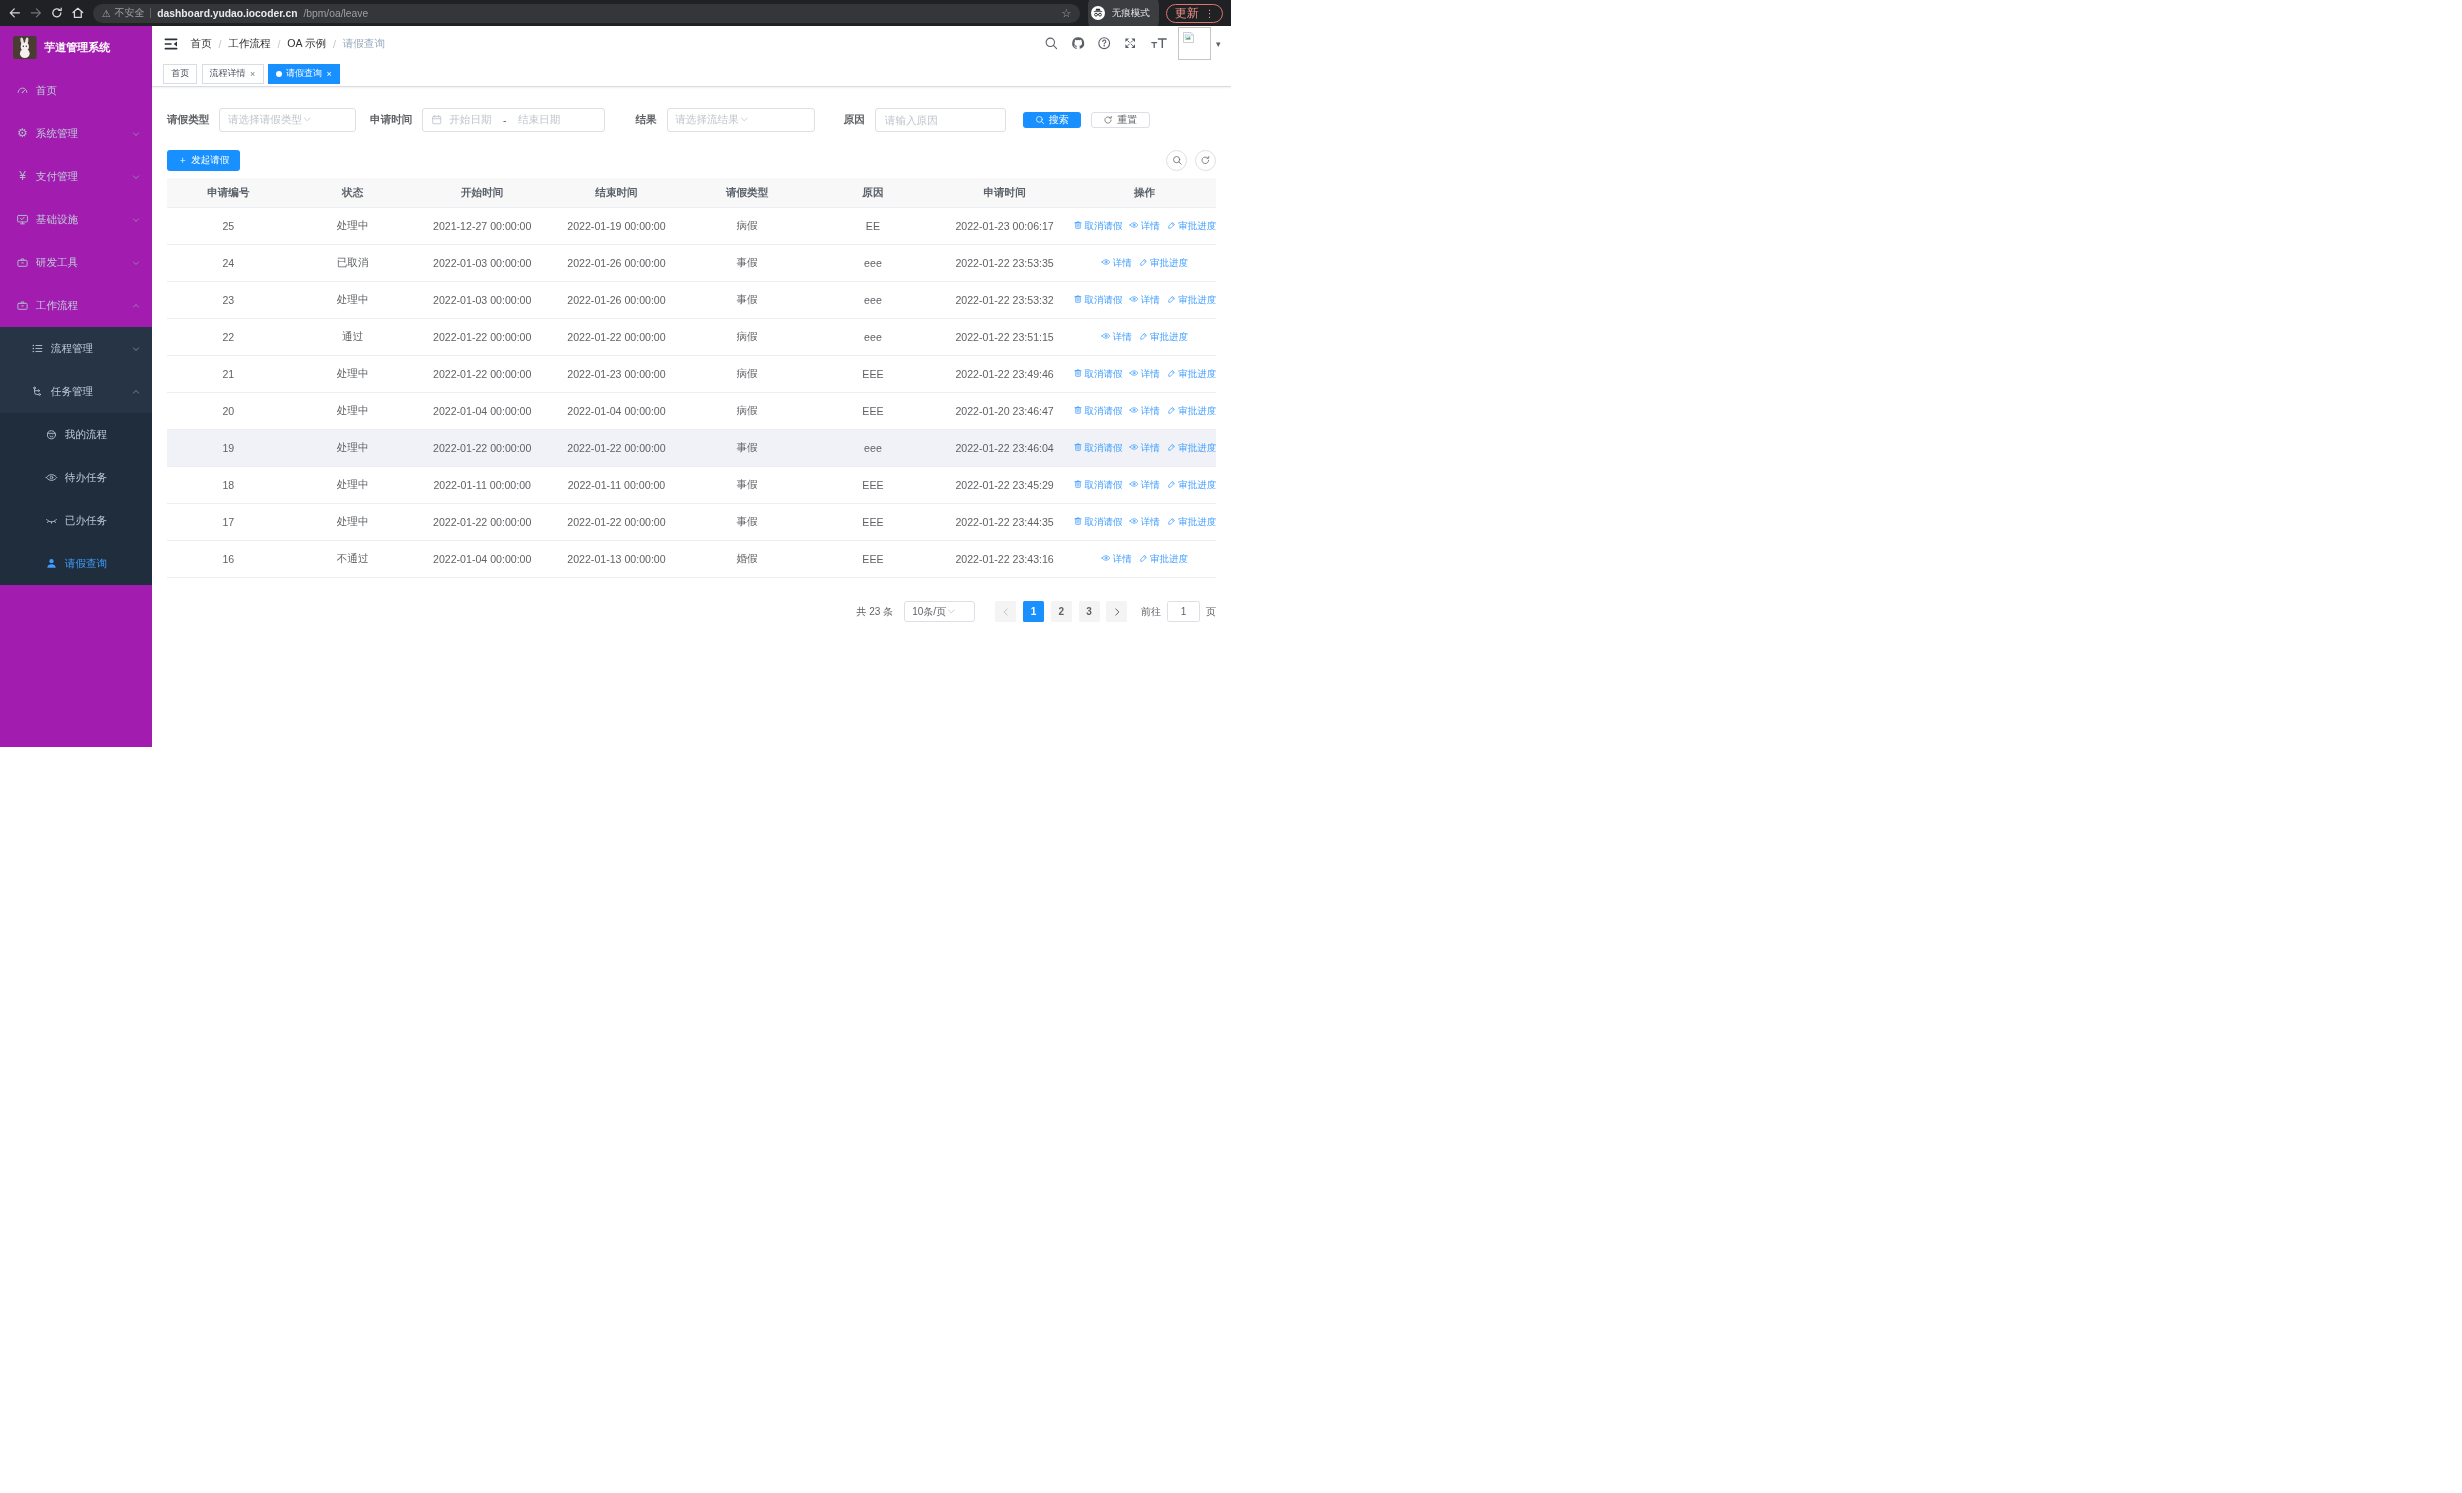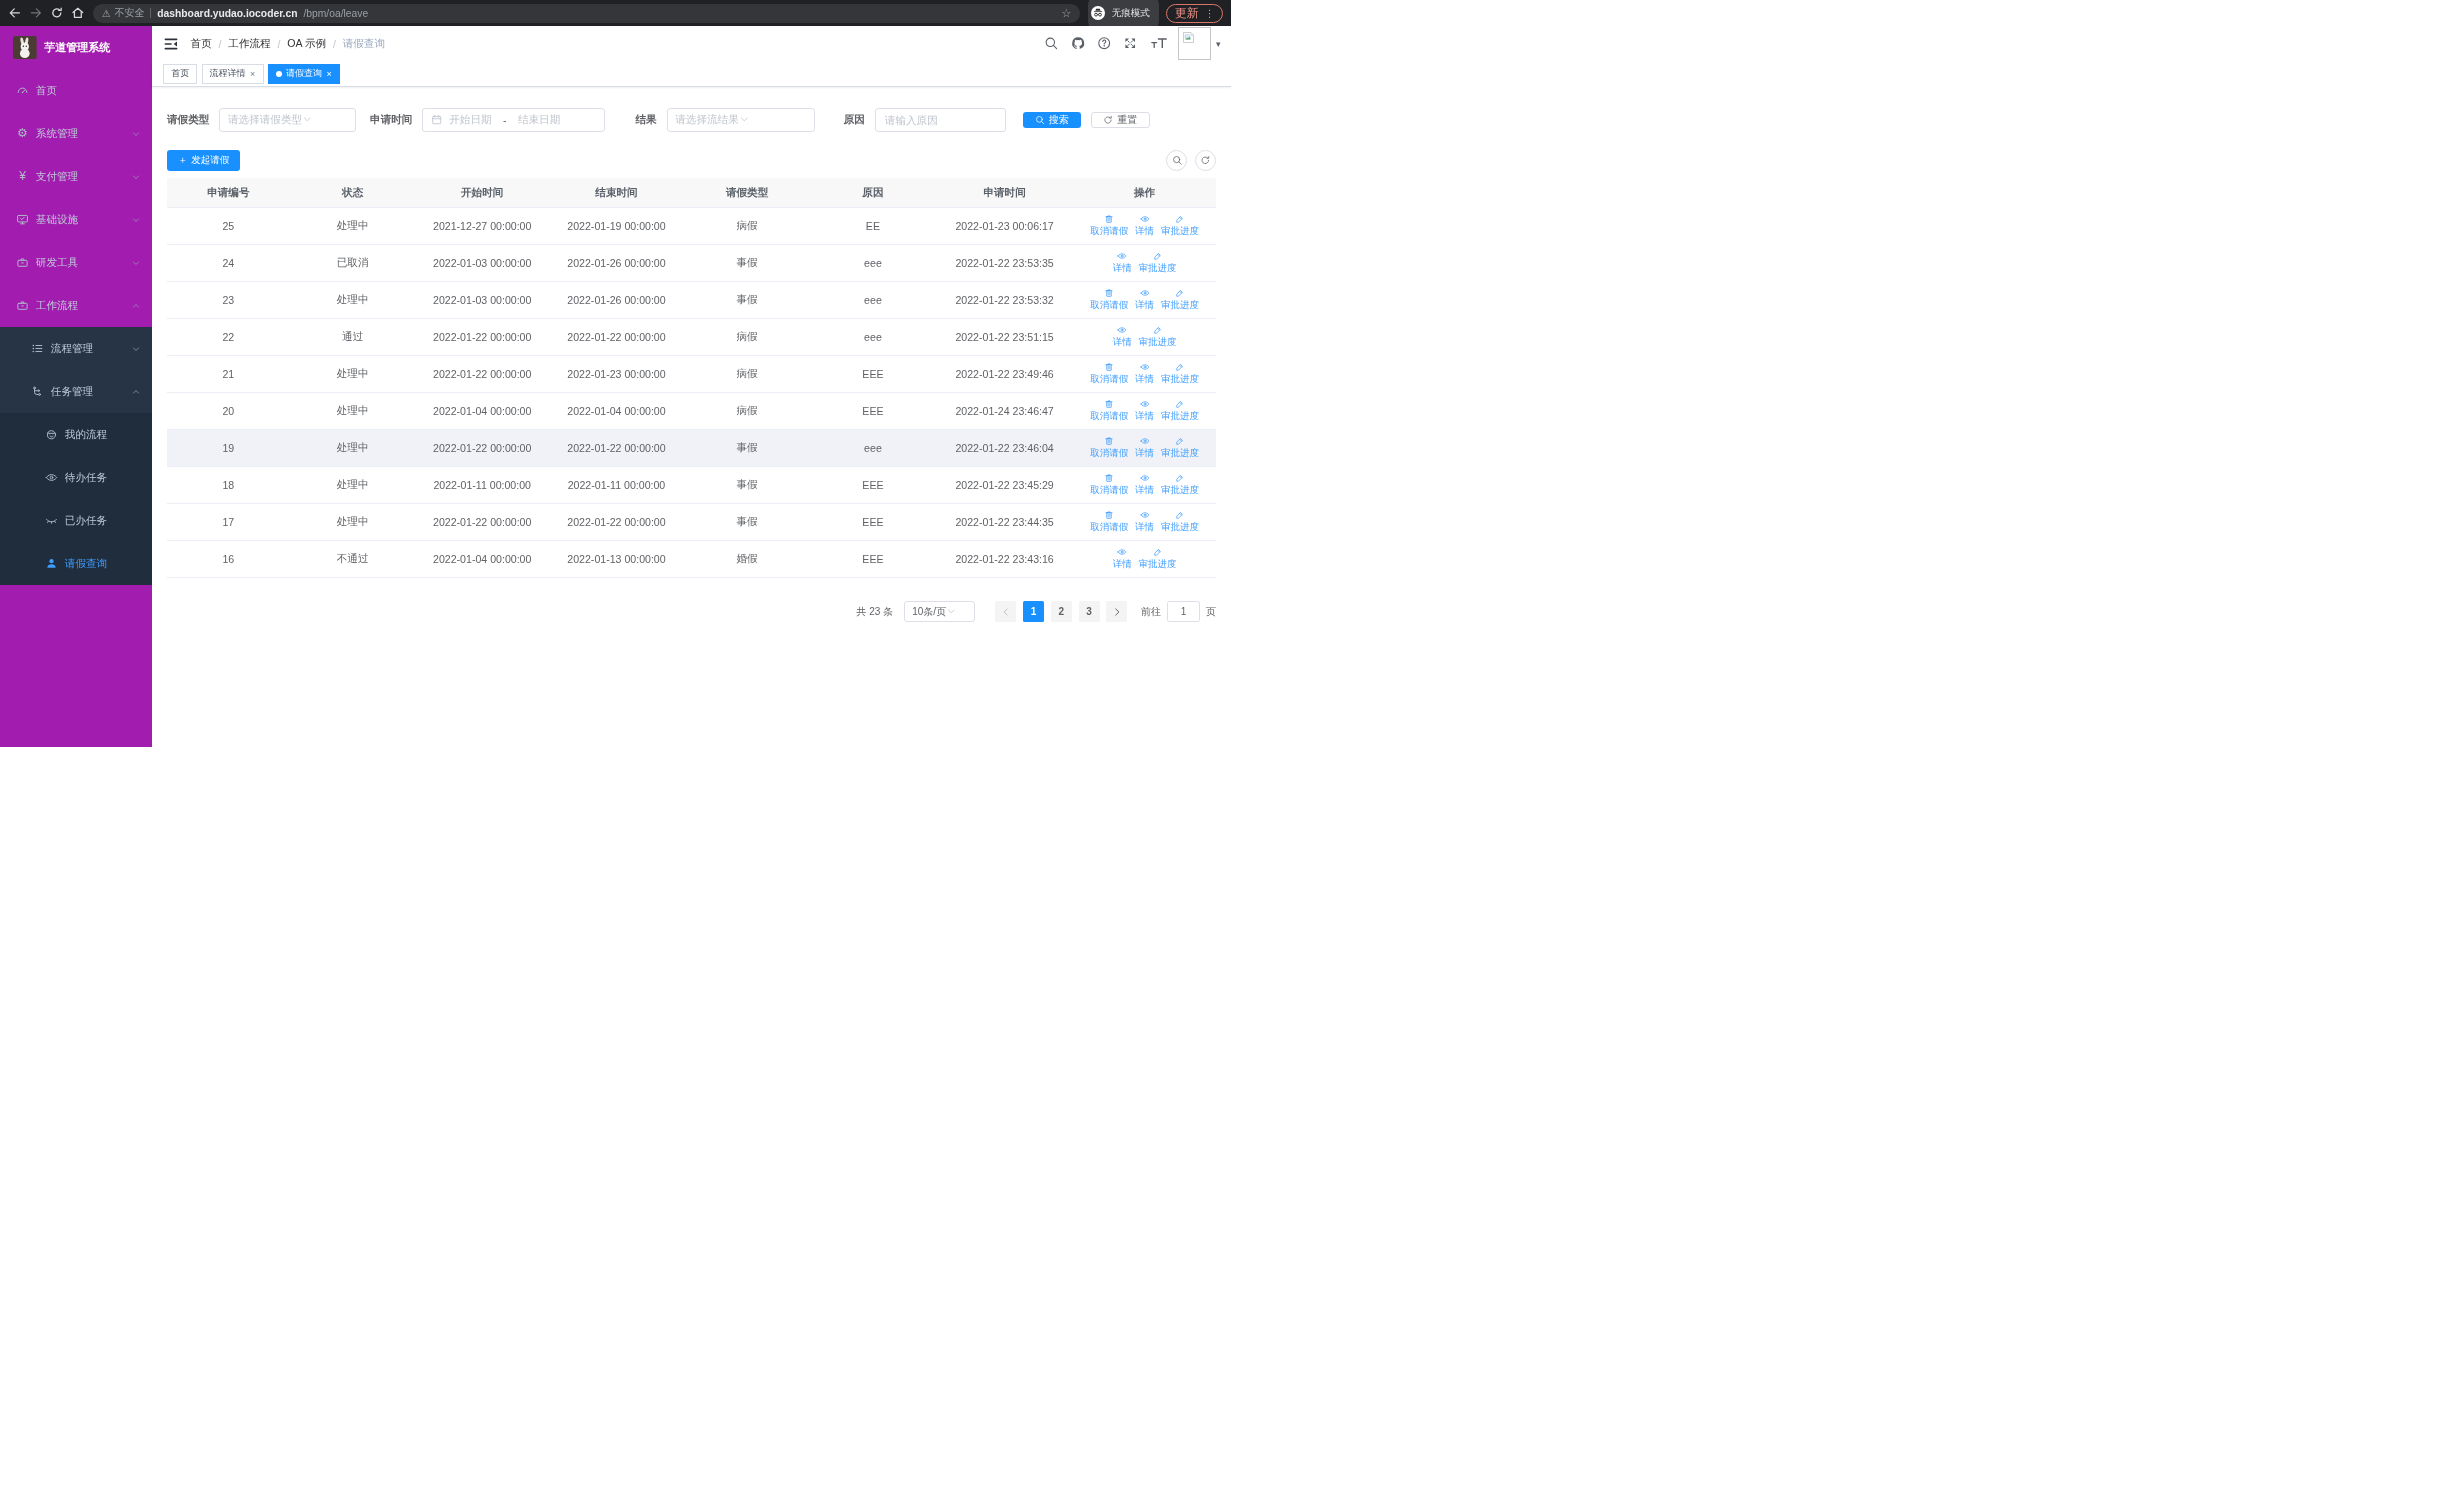--- a/index.html
+++ b/index.html
@@ -108,7 +108,7 @@
   .c0{width:11.7%;} .c1{width:12%;} .c2{width:12.7%;} .c3{width:12.9%;}
   .c4{width:12%;} .c5{width:12%;} .c6{width:13.1%;} .c7{width:13.6%;}
   .ops { display:flex; align-items:center; justify-content:center; gap:6.8px; }
-  .op-link { display:inline-flex; align-items:center; gap:1.5px; color:#409eff; font-size:9.5px; cursor:pointer; white-space:nowrap;flex-direction:column; }
+  .op-link { display:inline-flex; align-items:flex-start; gap:1.5px; color:#409eff; font-size:9.5px; cursor:pointer; white-space:nowrap; }
   .op-link .oi { width:10px; height:10px; }
 
   

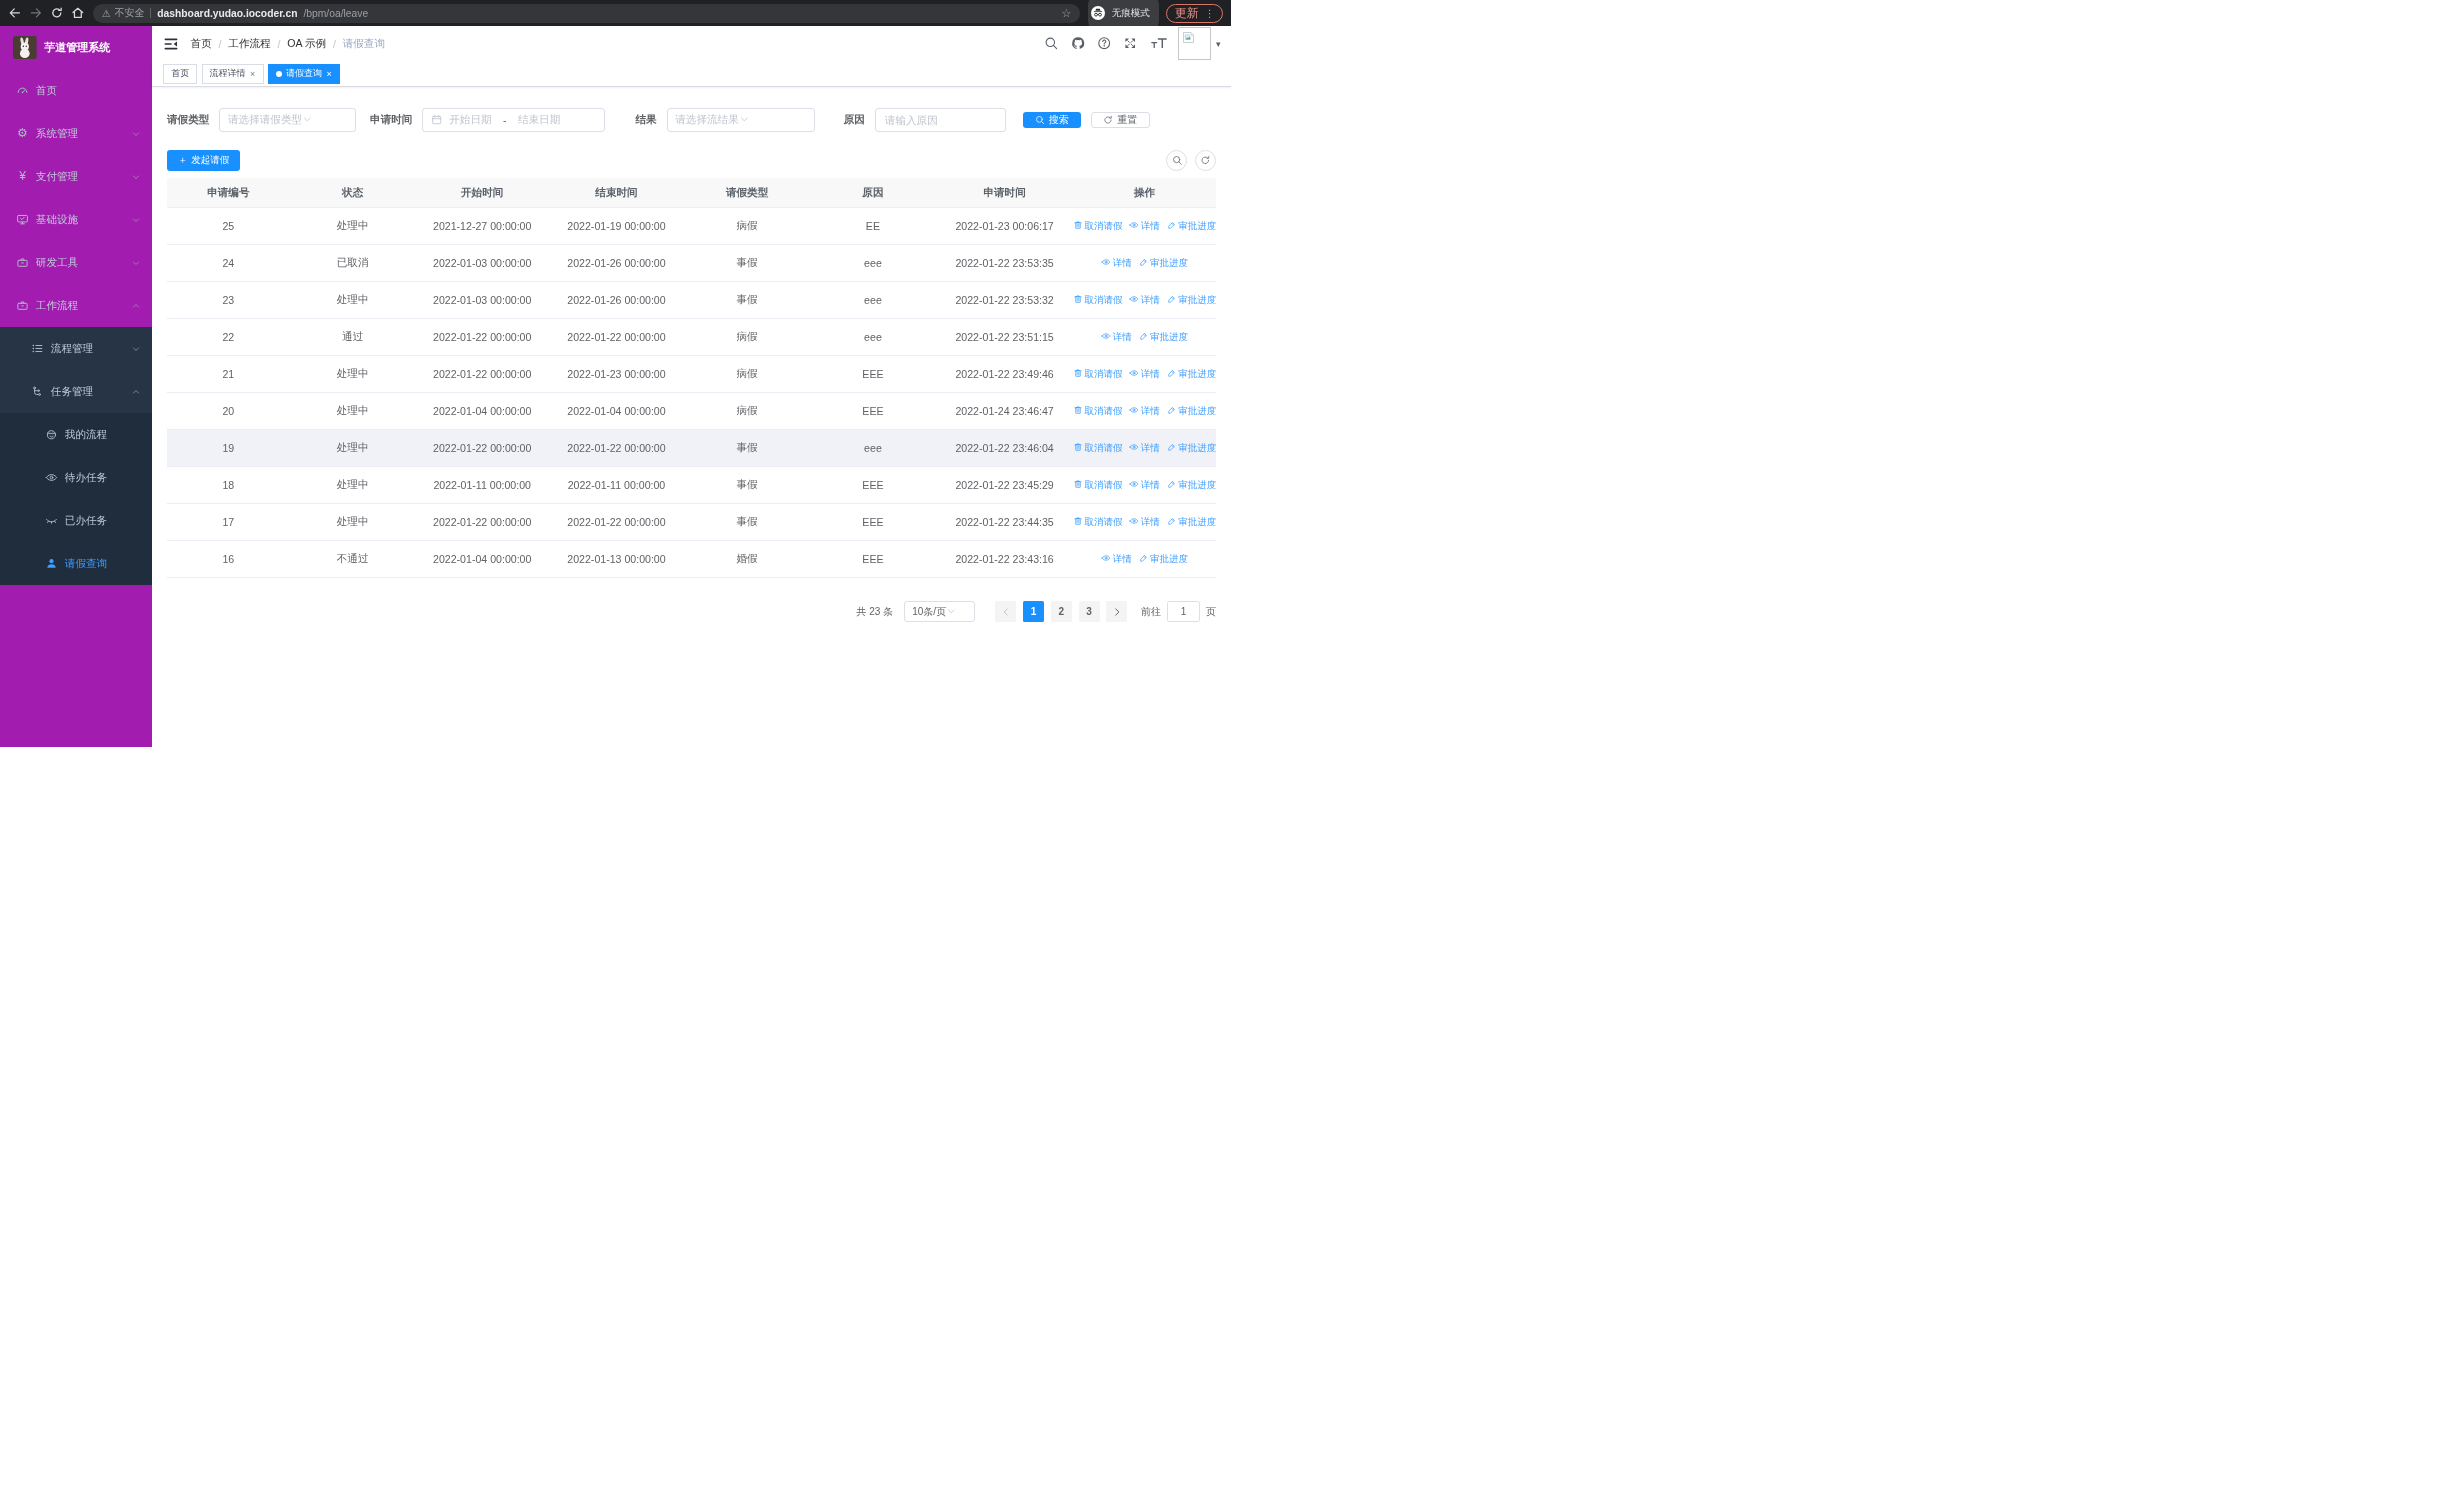--- a/index.html
+++ b/index.html
@@ -700,7 +700,7 @@
               <div class="td c3">2022-01-04 00:00:00</div>
               <div class="td c4">病假</div>
               <div class="td c5">EEE</div>
-              <div class="td c6">2022-01-24 23:46:47</div>
+              <div class="td c6">2022-01-20 23:46:47</div>
               <div class="td c7 ops">
                 <span class="op-link">
                   <span class="oi ico">

